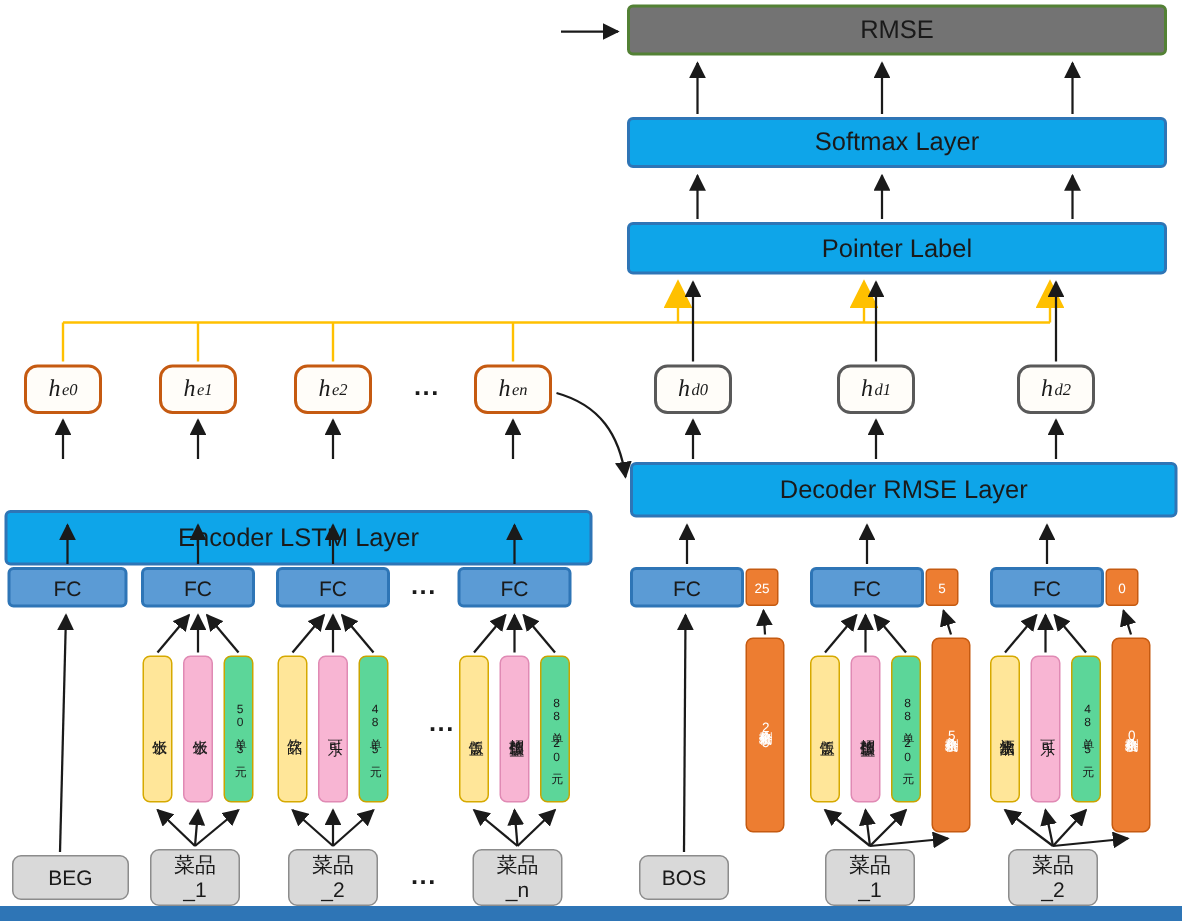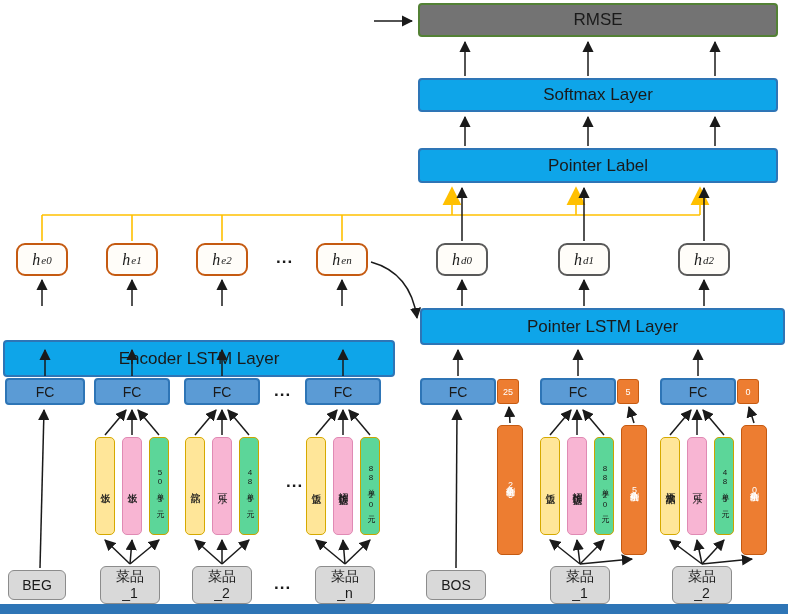--- a/index.html
+++ b/index.html
@@ -70,7 +70,7 @@
   </div>
 
   <div class="box layer" style="left:3px;top:308px;width:392px;height:37px;margin-top:32px;">Encoder LSTM Layer</div>
-  <div class="box layer" style="left:420px;top:308px;width:365px;height:37px;">Pointer LSTM Layer</div>
+  <div class="box layer" style="left:420px;top:308px;width:365px;height:37px;">Decoder RMSE Layer</div>
 
   <div class="box fc" style="left:5px;top:378px;width:80px;">FC</div>
   <div class="box fc" style="left:94px;top:378px;width:76px;">FC</div>

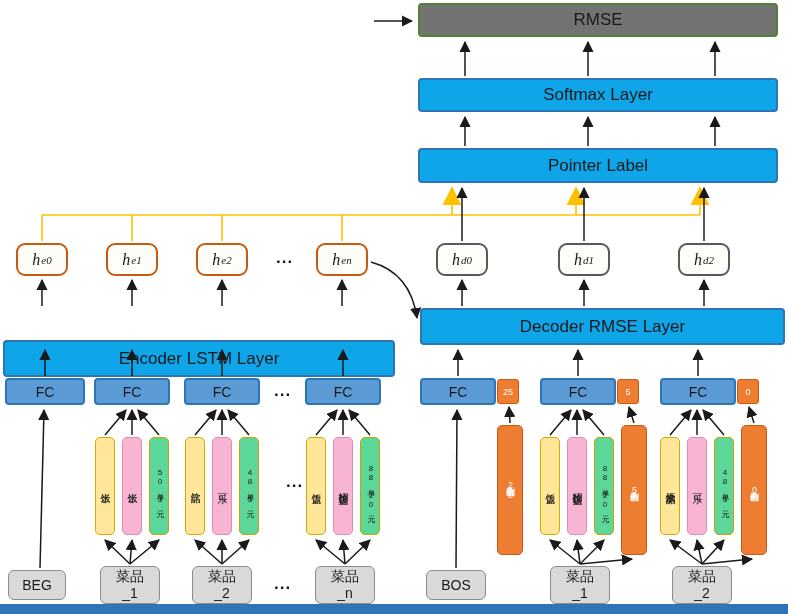--- a/index.html
+++ b/index.html
@@ -110,7 +110,7 @@
   <div class="bar green" style="left:714px;top:437px;">48单 5元</div>
   <div class="bar orange" style="left:741px;top:425px;">剩余价格0</div>
 
-  <div class="box token" style="left:8px;top:570px;width:58px;height:30px;">BEG</div>
+  <div class="box token" style="left:8px;top:570px;width:78px;height:30px;">BEG</div>
   <div class="box token" style="left:100px;top:566px;width:60px;height:38px;">菜品
 _1</div>
   <div class="box token" style="left:192px;top:566px;width:60px;height:38px;">菜品

